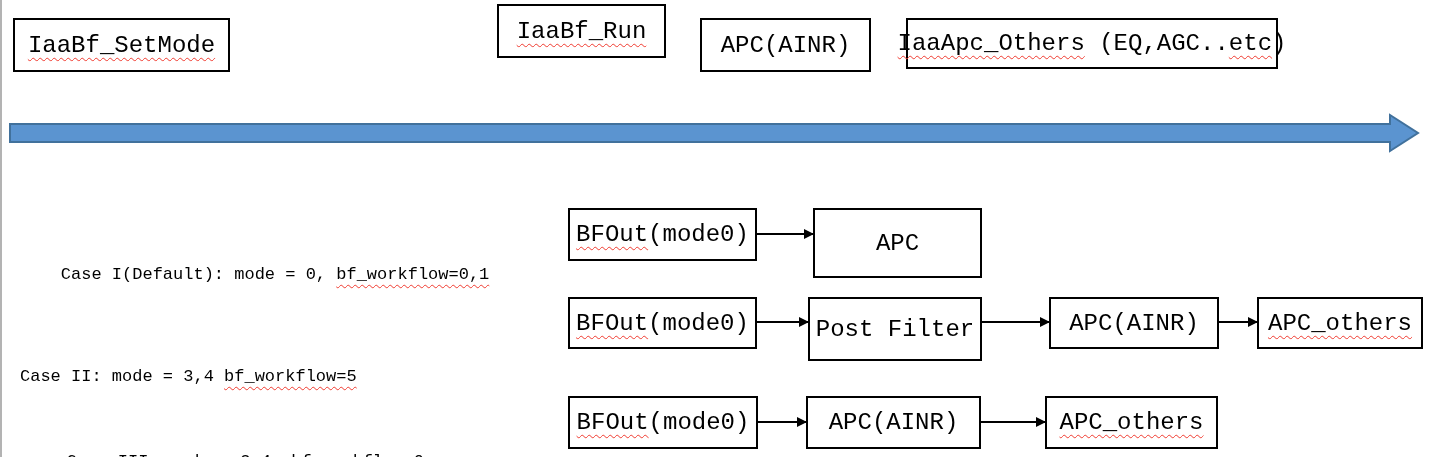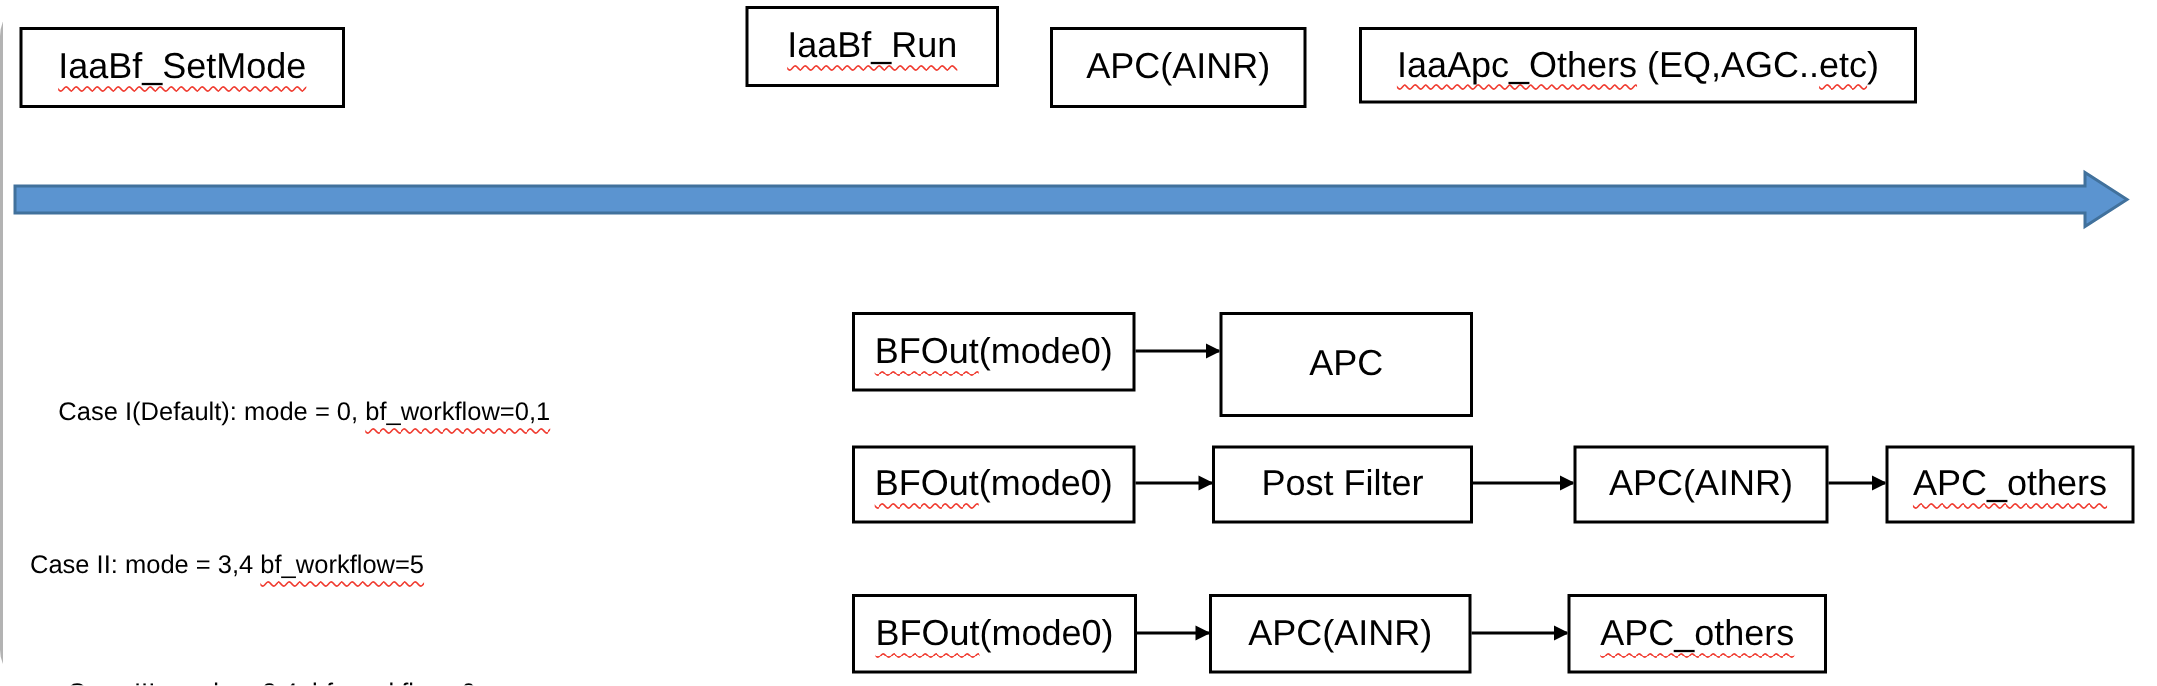--- a/index.html
+++ b/index.html
@@ -7,10 +7,9 @@
     position:relative;
     width:1438px;height:457px;
     background:#ffffff;
-    font-family:Liberation Sans, sans-serif;
+    font-family:Liberation Mono, monospace;
     color:#000;
     overflow:hidden;
-    border-radius:24px;
   }
   .edge{
     position:absolute;left:0;top:0;width:2px;height:457px;background:#b3b3b3;

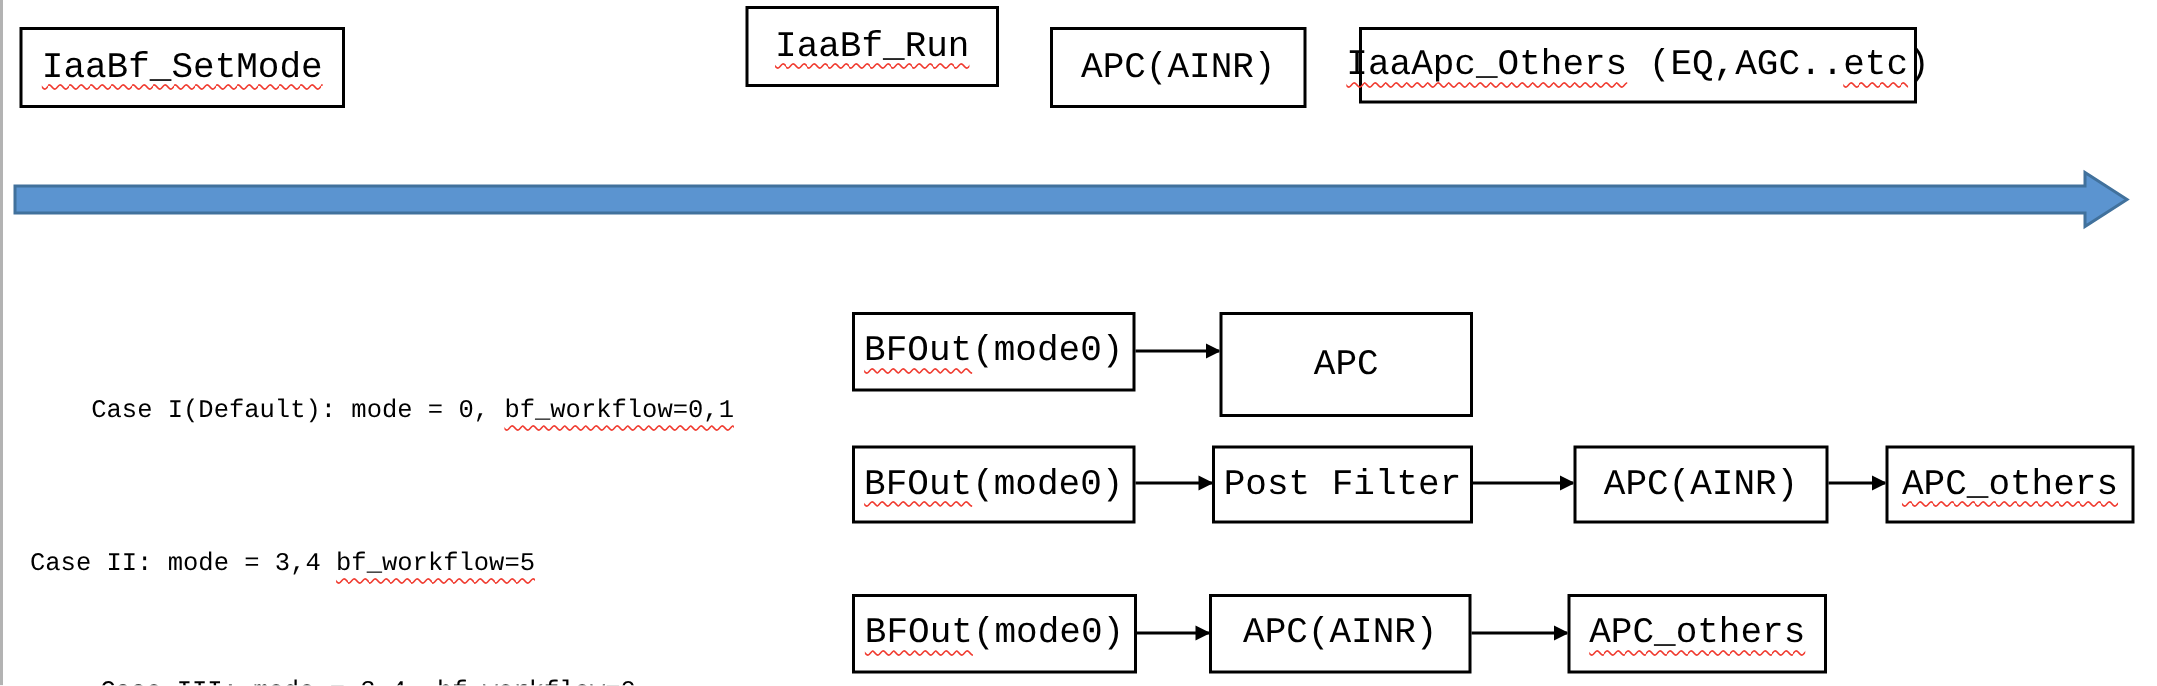--- a/index.html
+++ b/index.html
@@ -93,7 +93,7 @@
     <span><span class="sq">BFOut</span><span>(mode0)</span></span>
   </div>
   <div class="conn" style="left:757px;top:321px;width:51px"></div>
-  <div class="box flow" style="left:808px;top:297px;width:174px;height:52px">
+  <div class="box flow" style="left:808px;top:297px;width:174px;height:64px">
     <span>Post Filter</span>
   </div>
   <div class="conn" style="left:982px;top:321px;width:67px"></div>

